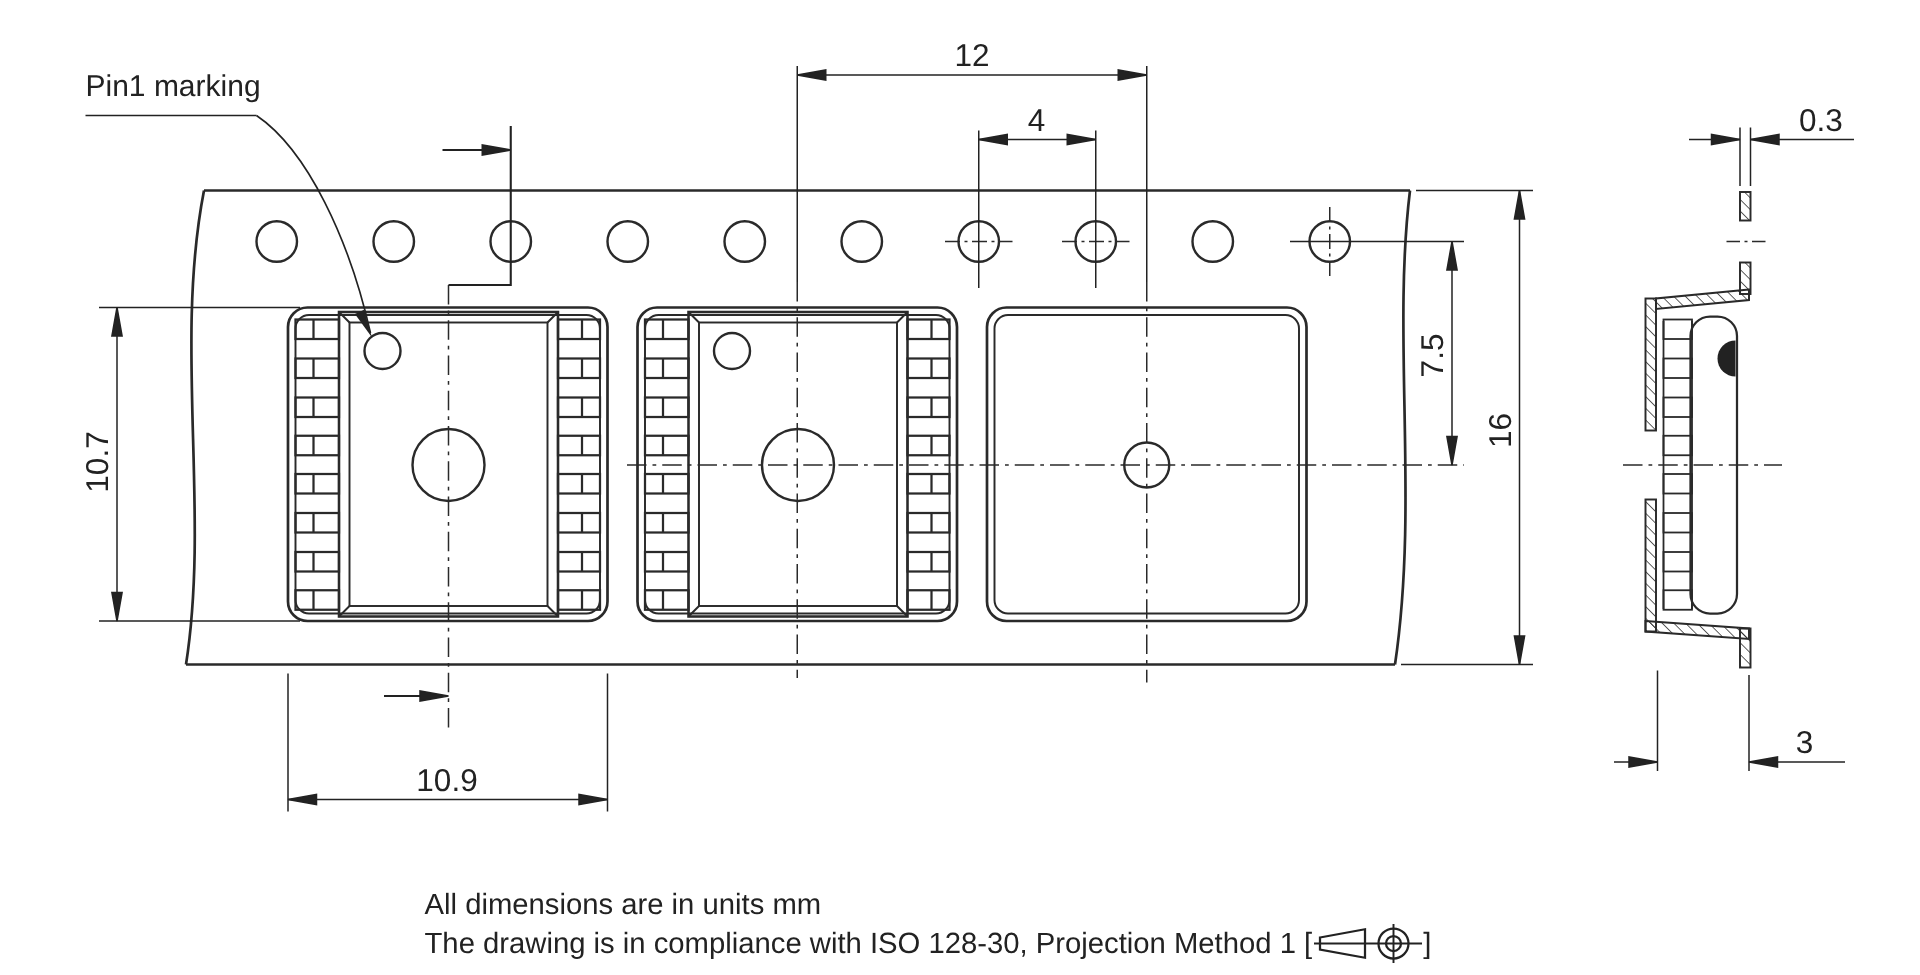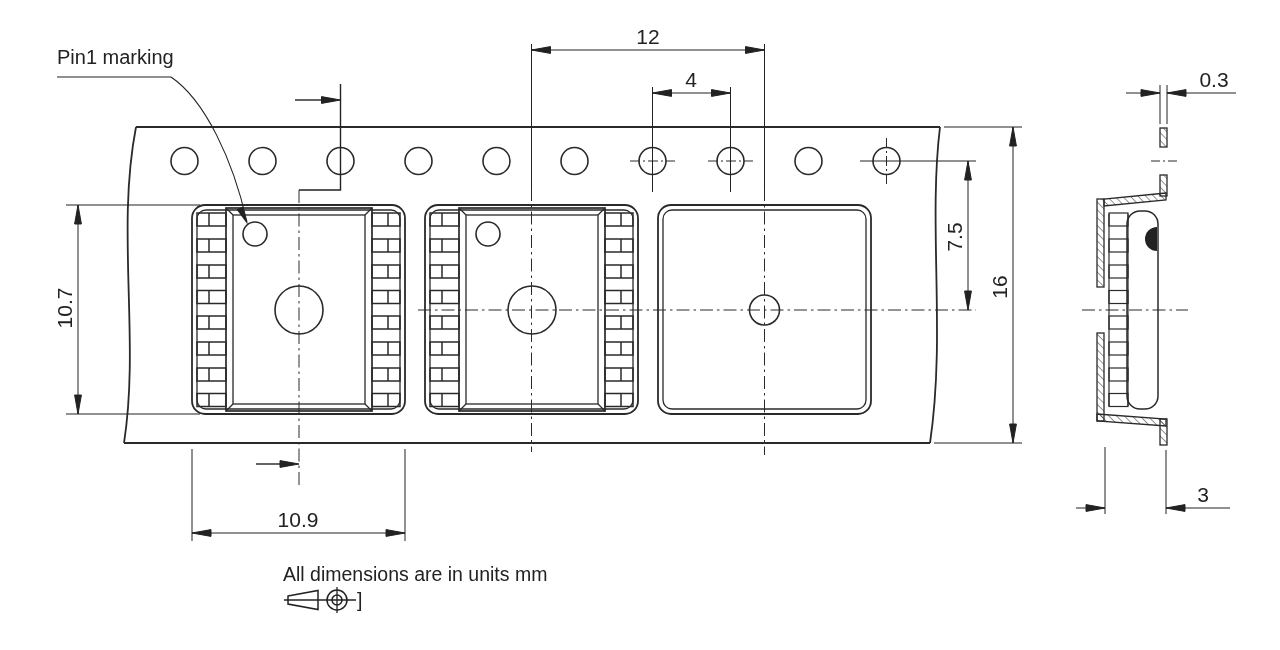--- a/index.html
+++ b/index.html
@@ -7,7 +7,7 @@
          font-family:"Liberation Sans", sans-serif;color:#222;}
   svg text{font-family:"Liberation Sans", sans-serif;fill:#222;}
   .dimtxt{font-size:21px;}
-  .footer{position:absolute;left:283px;top:561px;font-size:19.5px;line-height:26px;color:#222;}
+  .footer{position:absolute;left:283px;top:590px;font-size:19.5px;line-height:26px;color:#222;}
   .footer .row2{display:flex;align-items:center;}
   .psym{margin:0 1px;}
 </style>

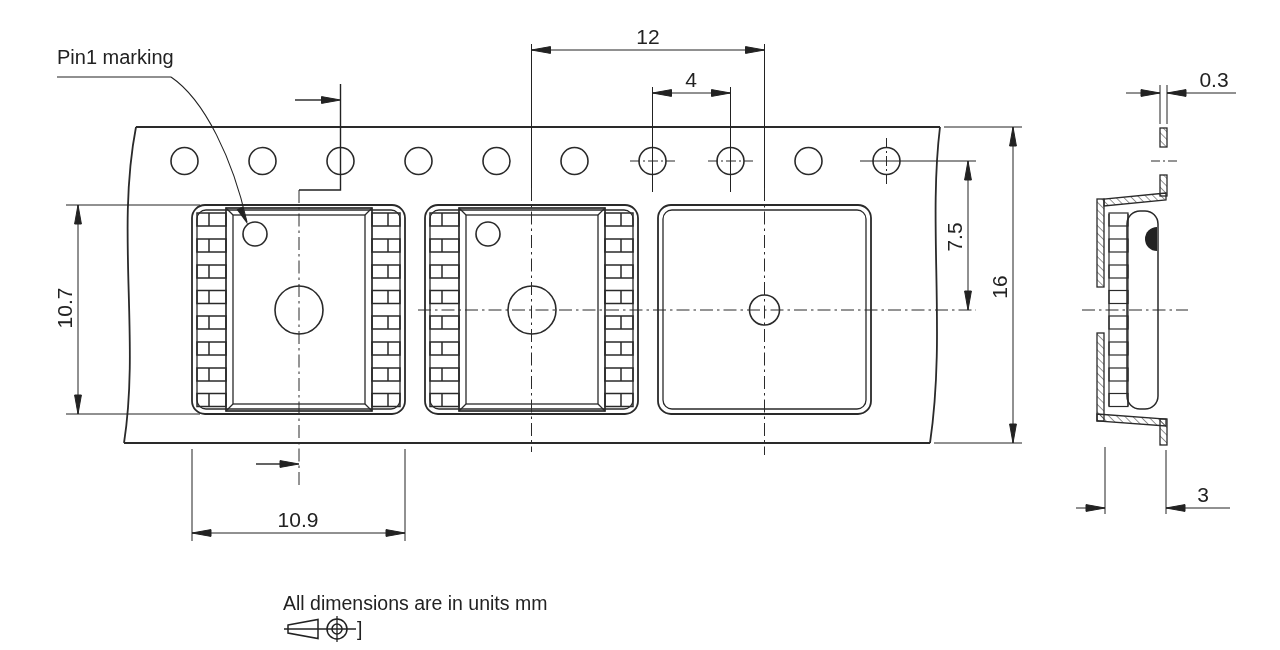--- a/index.html
+++ b/index.html
@@ -238,6 +238,7 @@
   <div class="footer">
     <div>All dimensions are in units mm</div>
     <div class="row2">
+      <span>The drawing is in compliance with ISO 128-30, Projection Method 1 [</span>
       <svg class="psym" width="72" height="26" viewBox="0 0 72 26">
         <line x1="0" y1="13" x2="72" y2="13" stroke="#222" stroke-width="1.3"></line>
         <polygon points="4,9 34,3.5 34,22.5 4,17" fill="none" stroke="#222" stroke-width="1.5"></polygon>

